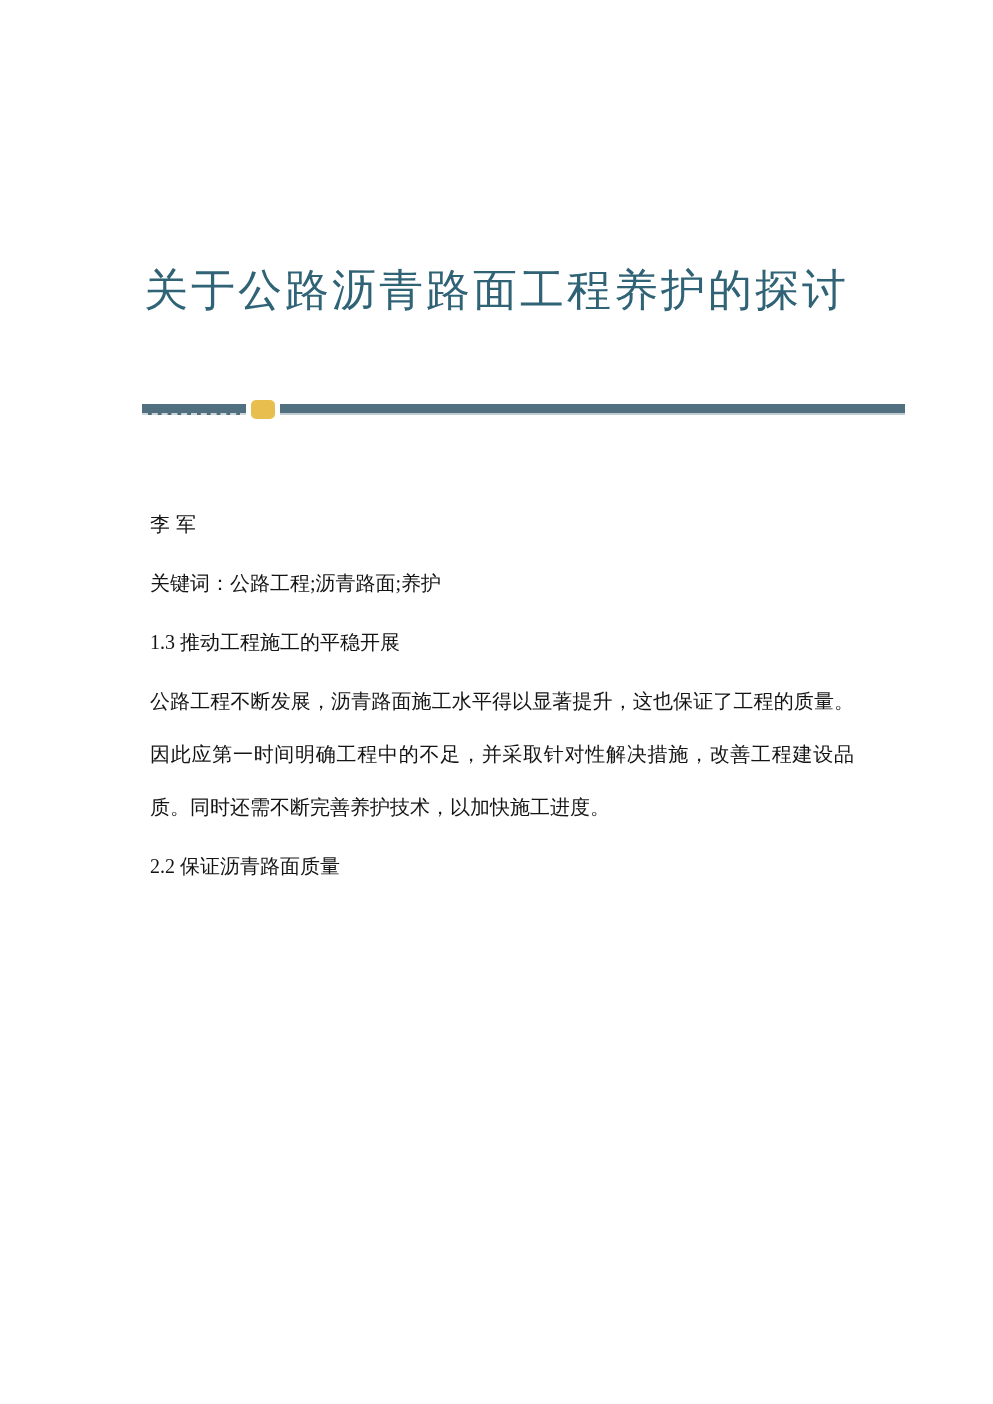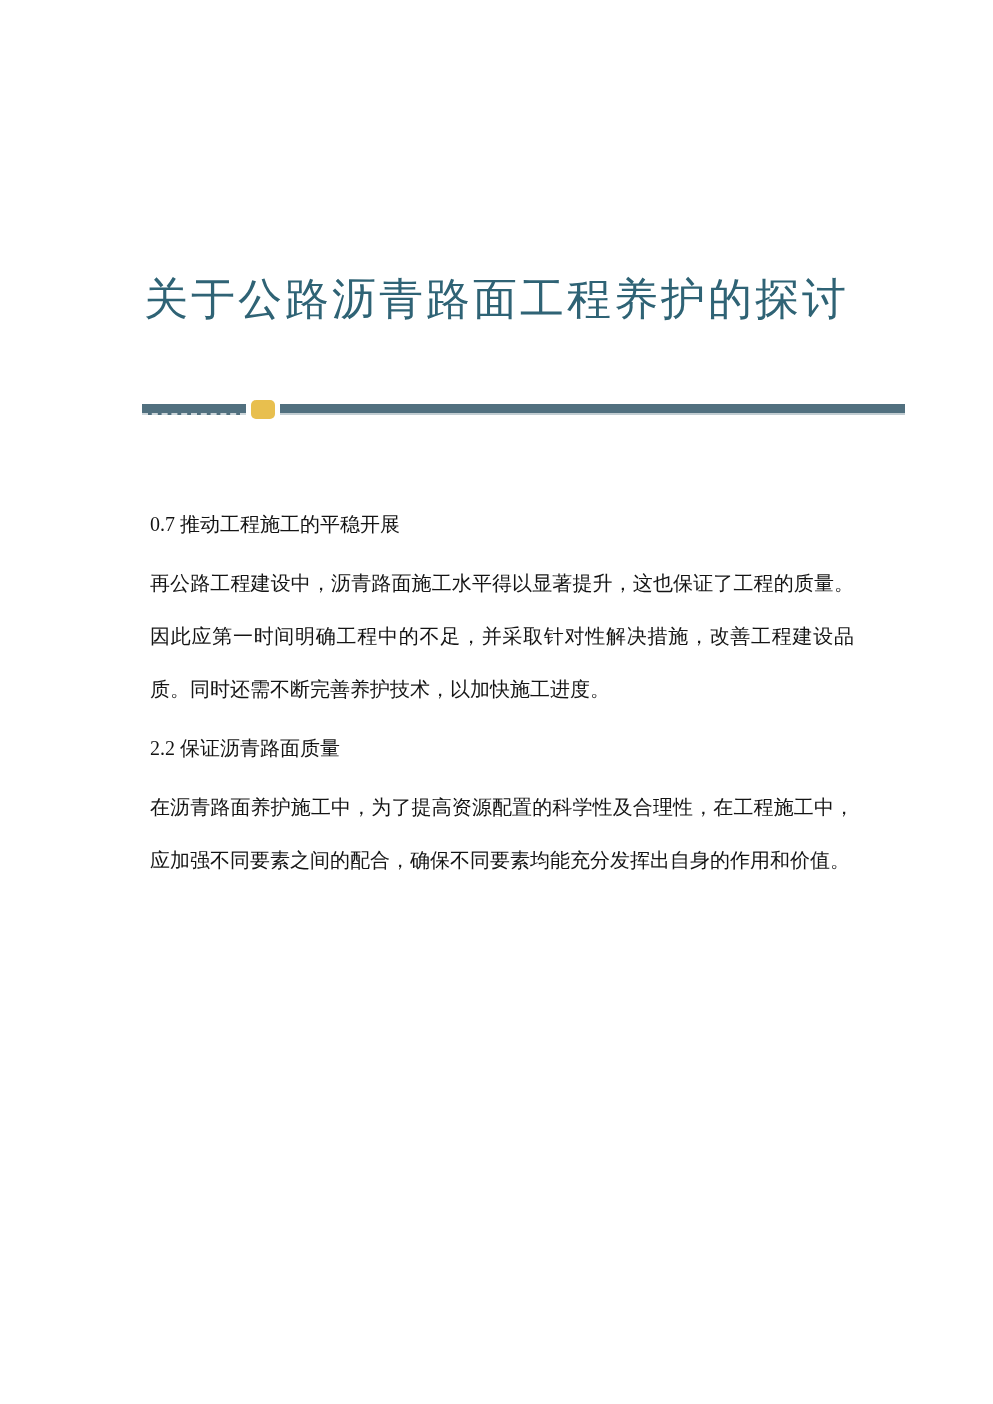--- a/index.html
+++ b/index.html
@@ -24,7 +24,7 @@
   }
   .doc-title {
     position: absolute;
-    top: 241px;
+    top: 232px;
     left: 0;
     width: 993px;
     text-align: center;

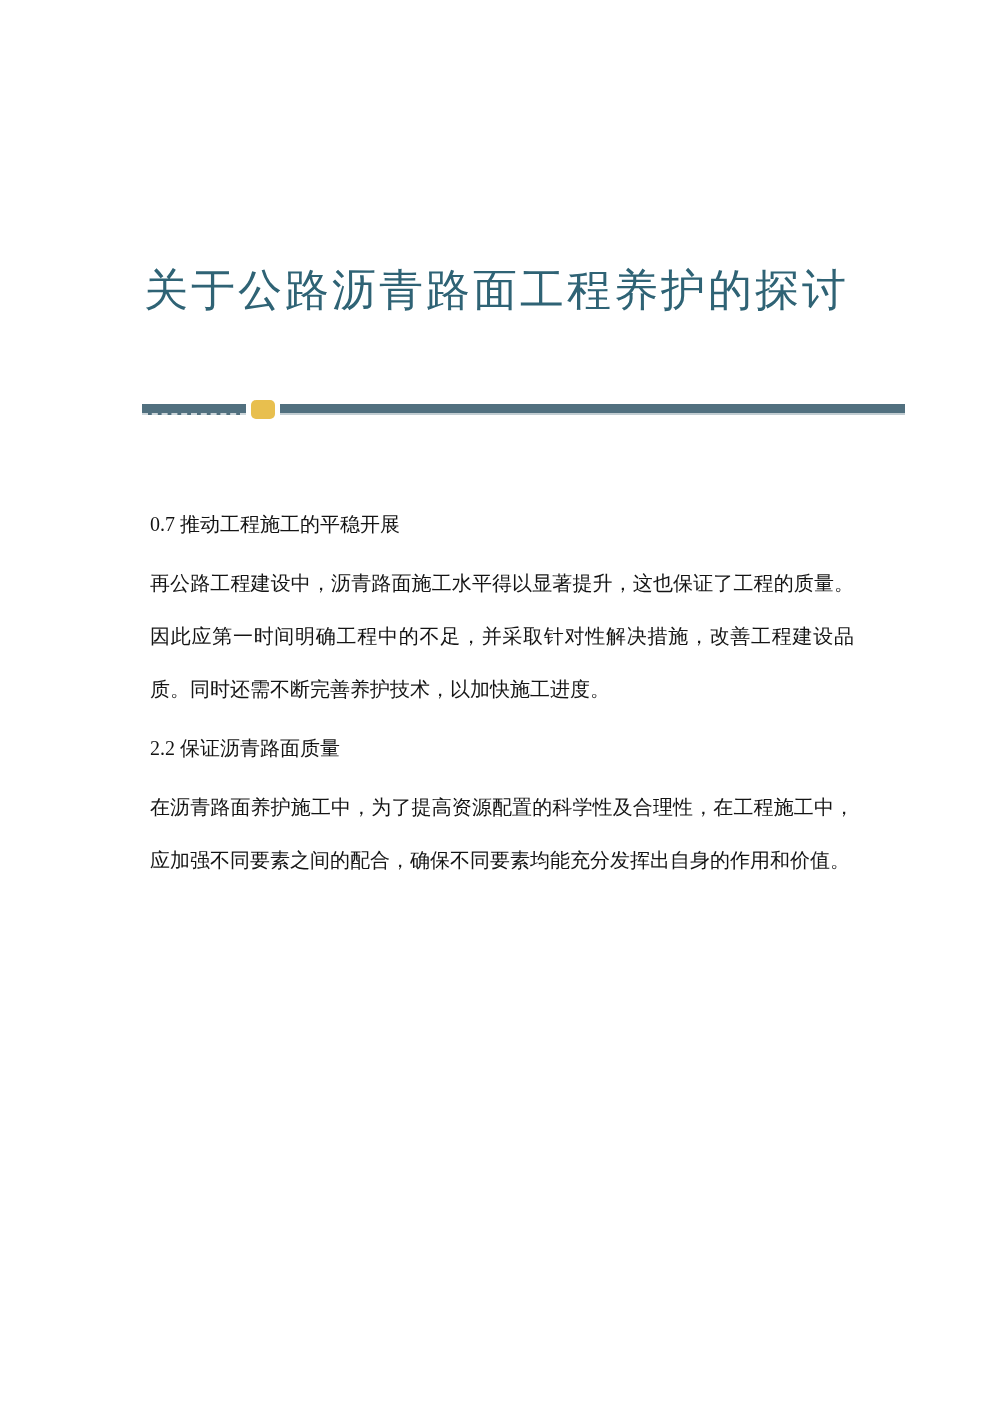--- a/index.html
+++ b/index.html
@@ -101,6 +101,7 @@
   </div>
 
   <div class="body-text">
+    <p class="author-line no-justify">李军</p>
 
 
 

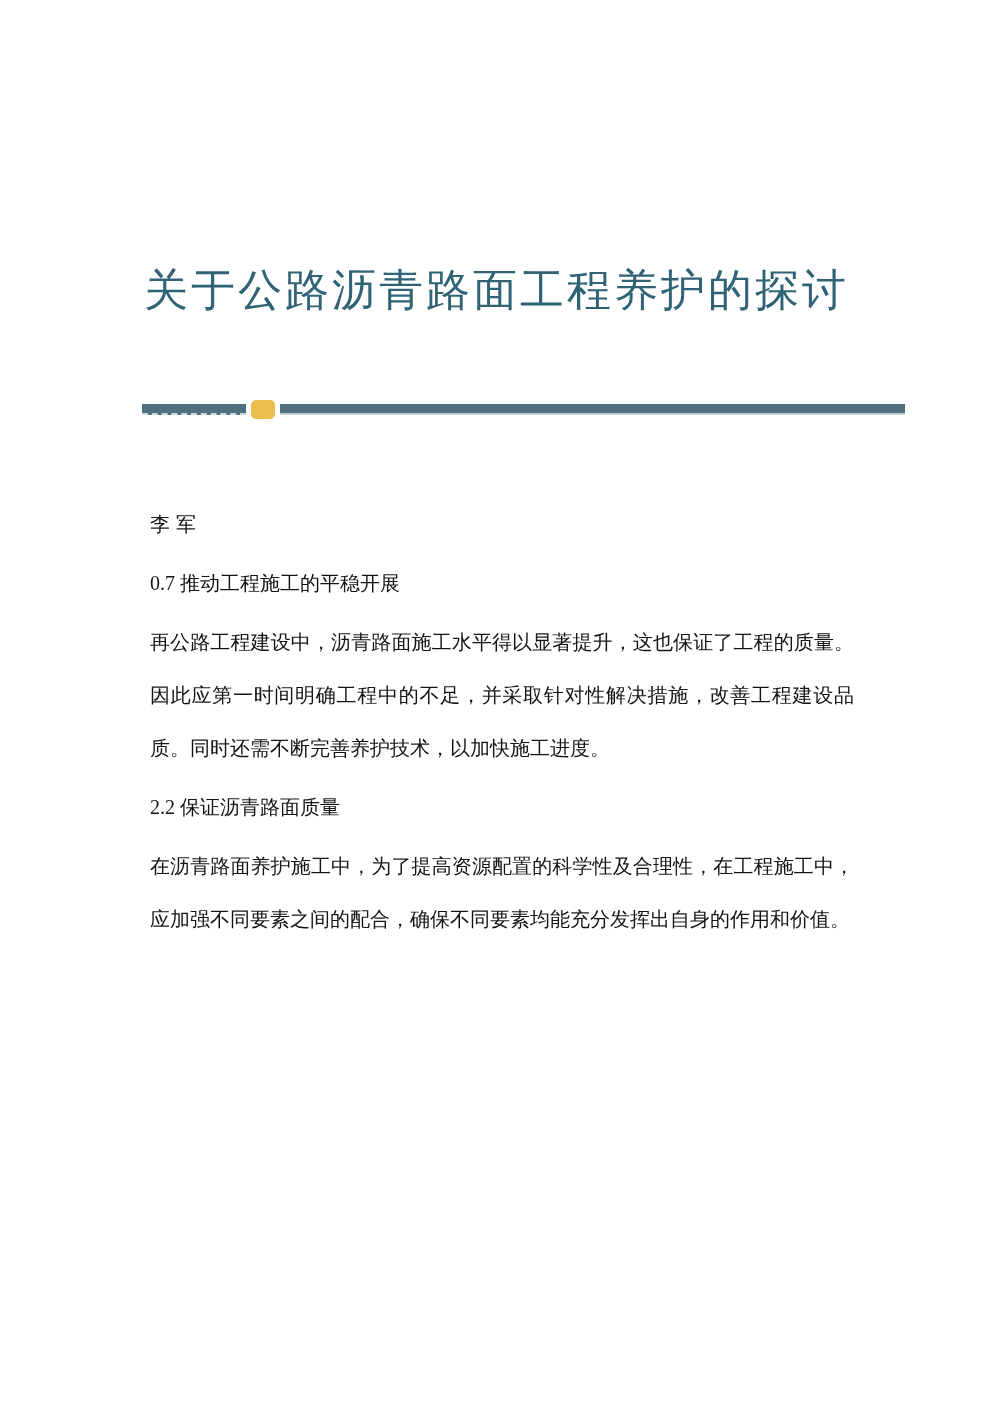--- a/index.html
+++ b/index.html
@@ -104,6 +104,7 @@
     <p class="author-line no-justify">李军</p>
 
 
+    <p class="no-justify">关键词：公路工程;沥青路面;养护</p>
 
 
     <p class="no-justify">0.7 推动工程施工的平稳开展</p>

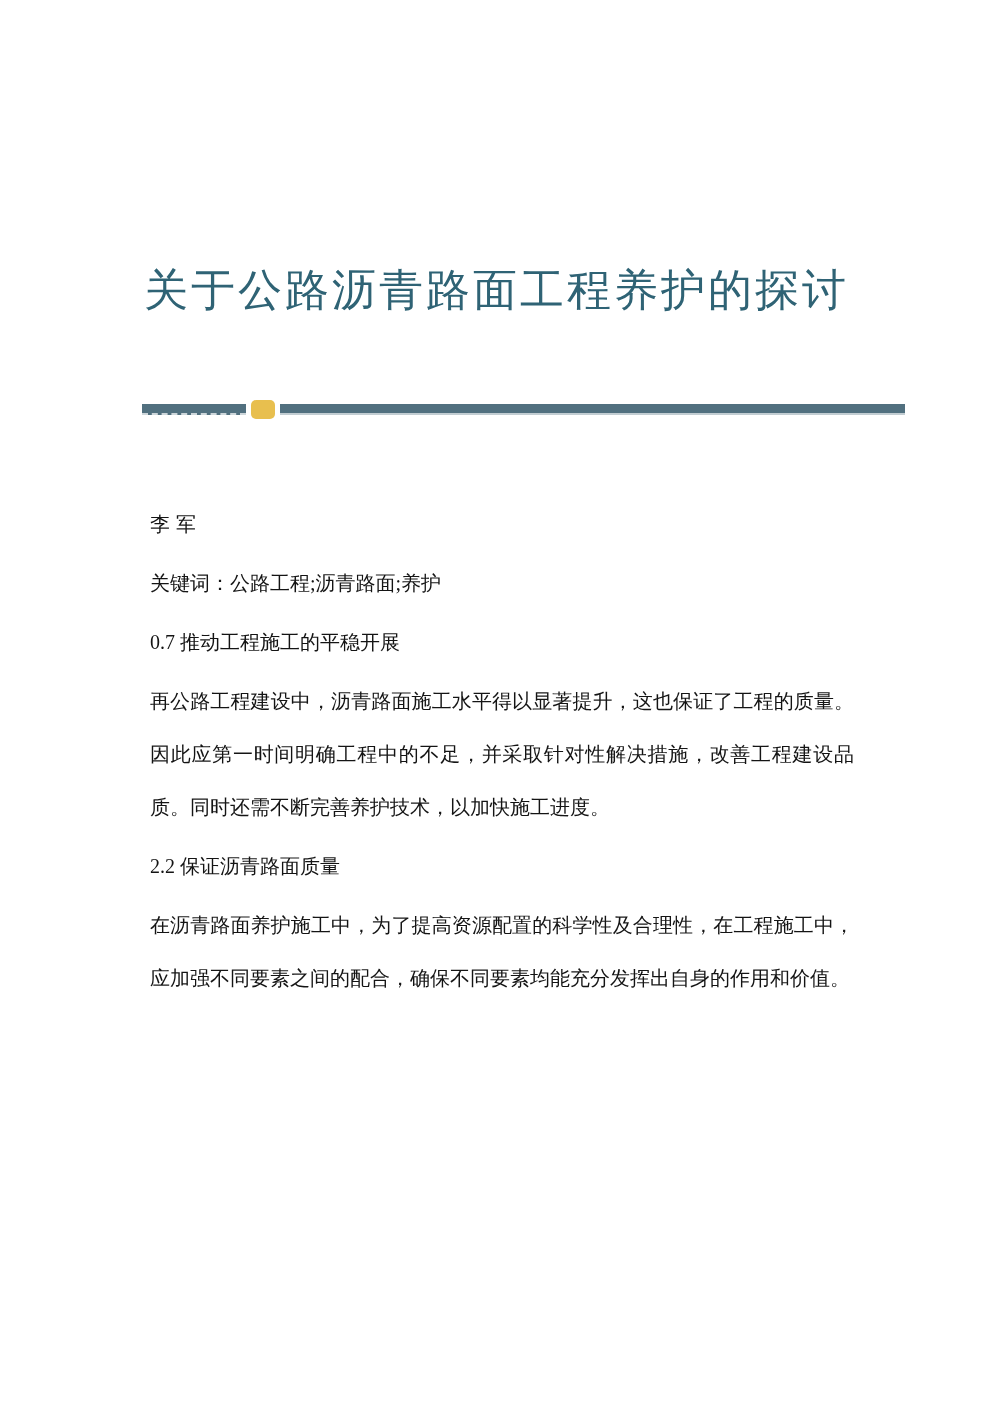--- a/index.html
+++ b/index.html
@@ -107,7 +107,7 @@
     <p class="no-justify">关键词：公路工程;沥青路面;养护</p>
 
 
-    <p class="no-justify">0.7 推动工程施工的平稳开展</p>
+    <p class="no-justify">1.3 推动工程施工的平稳开展</p>
 
     <p>再公路工程建设中，沥青路面施工水平得以显著提升，这也保证了工程的质量。因此应第一时间明确工程中的不足，并采取针对性解决措施，改善工程建设品质。同时还需不断完善养护技术，以加快施工进度。</p>
 

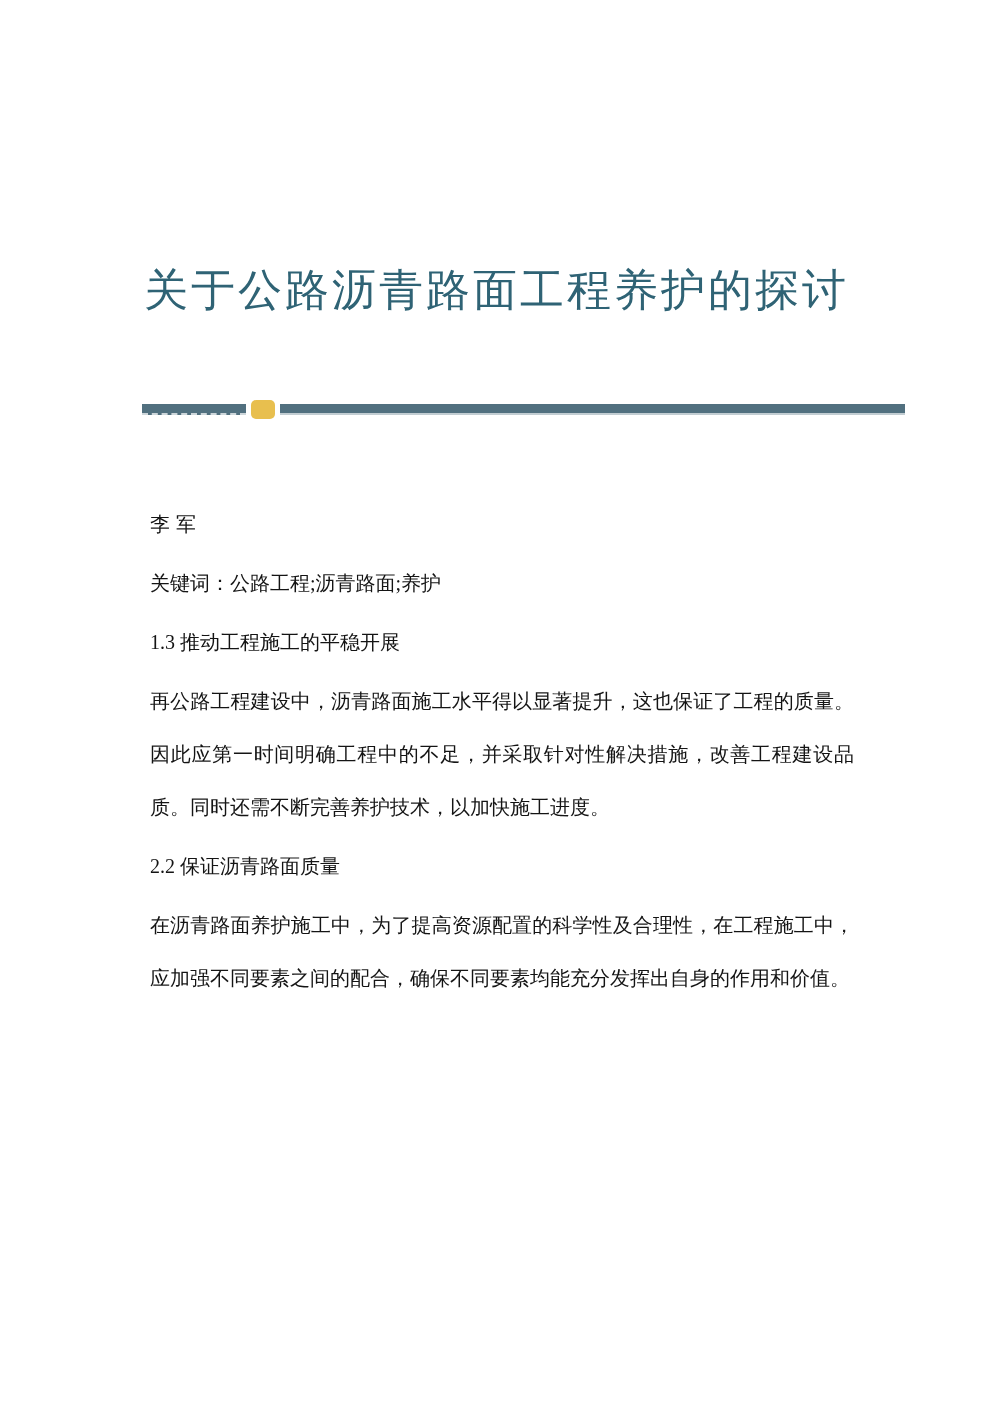--- a/index.html
+++ b/index.html
@@ -109,7 +109,7 @@
 
     <p class="no-justify">1.3 推动工程施工的平稳开展</p>
 
-    <p>再公路工程建设中，沥青路面施工水平得以显著提升，这也保证了工程的质量。因此应第一时间明确工程中的不足，并采取针对性解决措施，改善工程建设品质。同时还需不断完善养护技术，以加快施工进度。</p>
+    <p>公路工程不断发展，沥青路面施工水平得以显著提升，这也保证了工程的质量。因此应第一时间明确工程中的不足，并采取针对性解决措施，改善工程建设品质。同时还需不断完善养护技术，以加快施工进度。</p>
 
     <p class="no-justify">2.2 保证沥青路面质量</p>
 

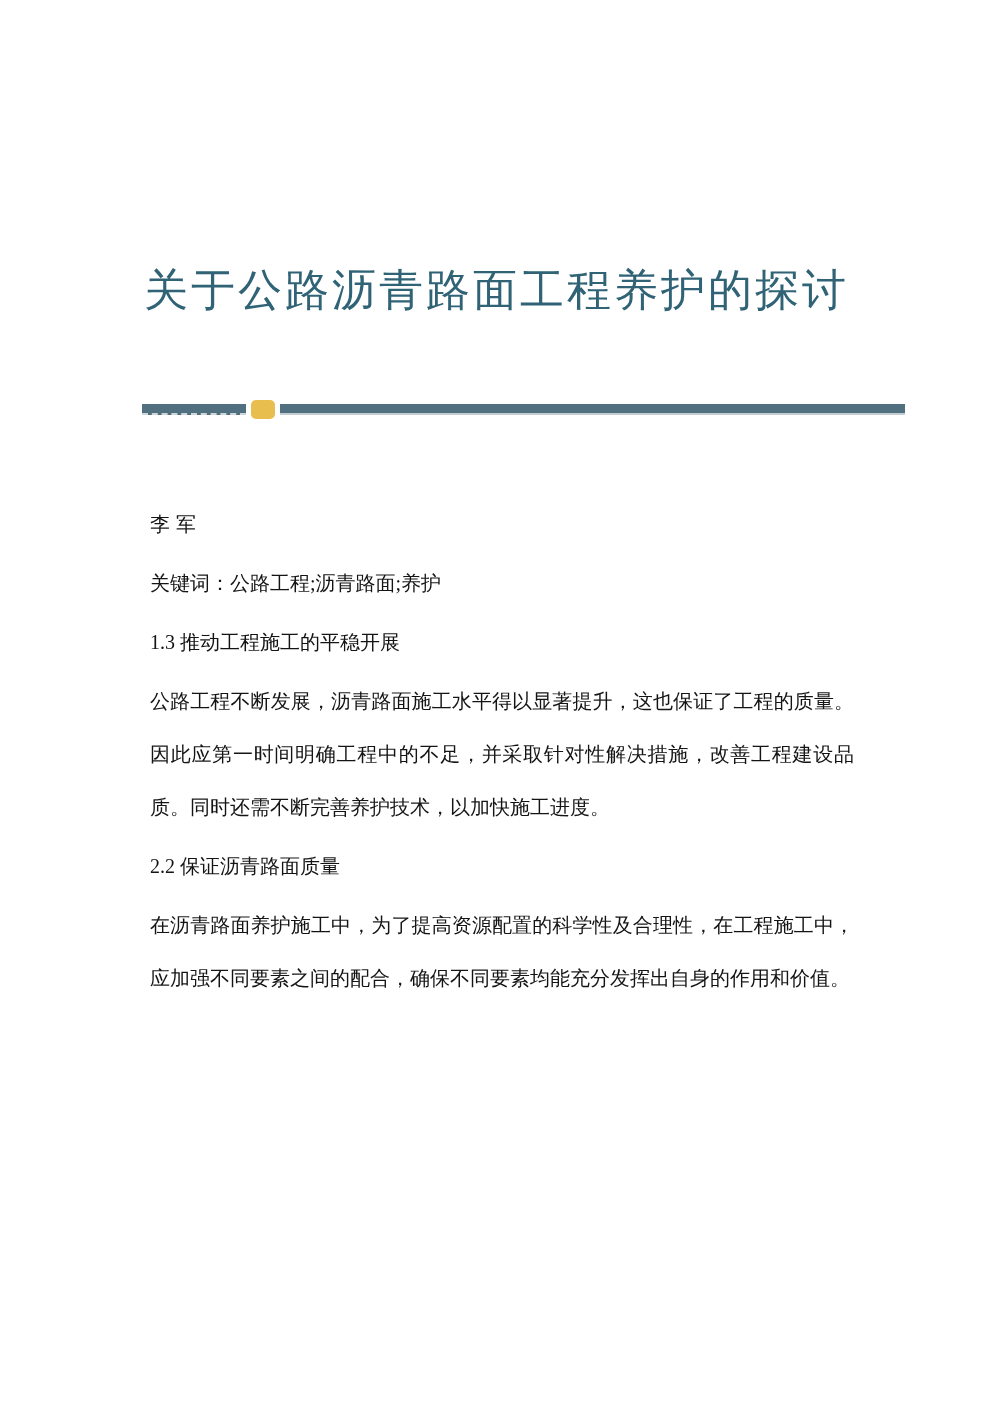--- a/index.html
+++ b/index.html
@@ -113,7 +113,6 @@
 
     <p class="no-justify">2.2 保证沥青路面质量</p>
 
-    <p>在沥青路面养护施工中，为了提高资源配置的科学性及合理性，在工程施工中，应加强不同要素之间的配合，确保不同要素均能充分发挥出自身的作用和价值。</p>
   </div>
 
 </div>

